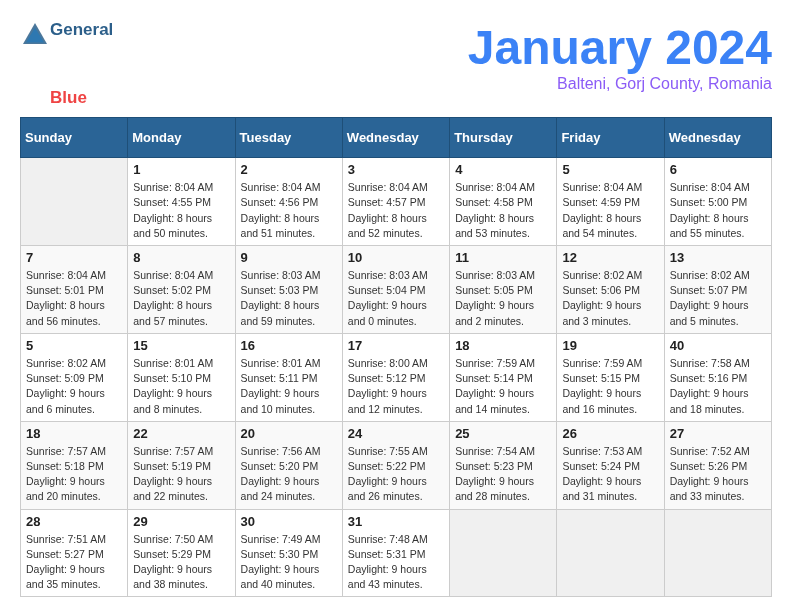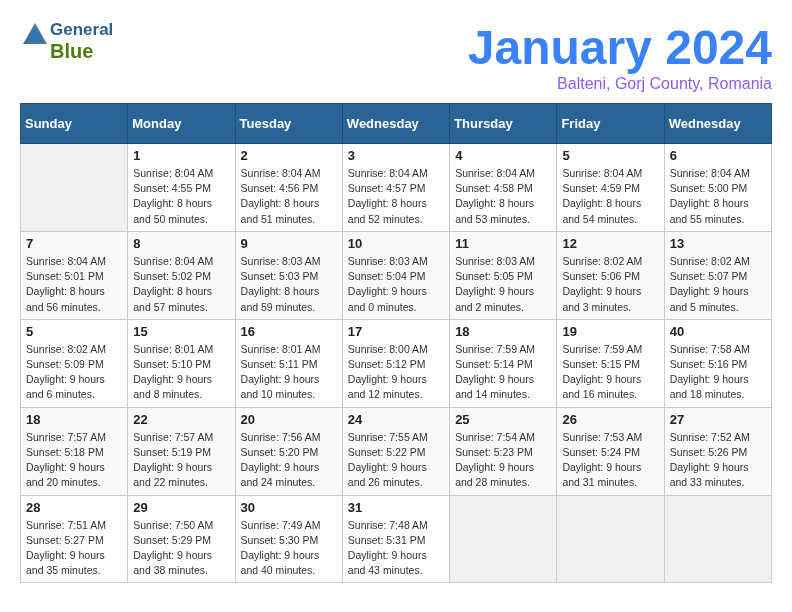--- a/index.html
+++ b/index.html
@@ -90,7 +90,7 @@
     </svg>
     <div style="line-height:1.15">
       <div style="font-size:17px;font-weight:bold;color:#2c5f8a;">General</div>
-      <div style="font-size:20px;font-weight:bold;color:#4d7c0f;">Blue</div>
+      <div style="font-size:17px;font-weight:bold;color:#ef4444;margin-top:48px;">Blue</div>
     </div>
   </div>
   <div class="title-section">

